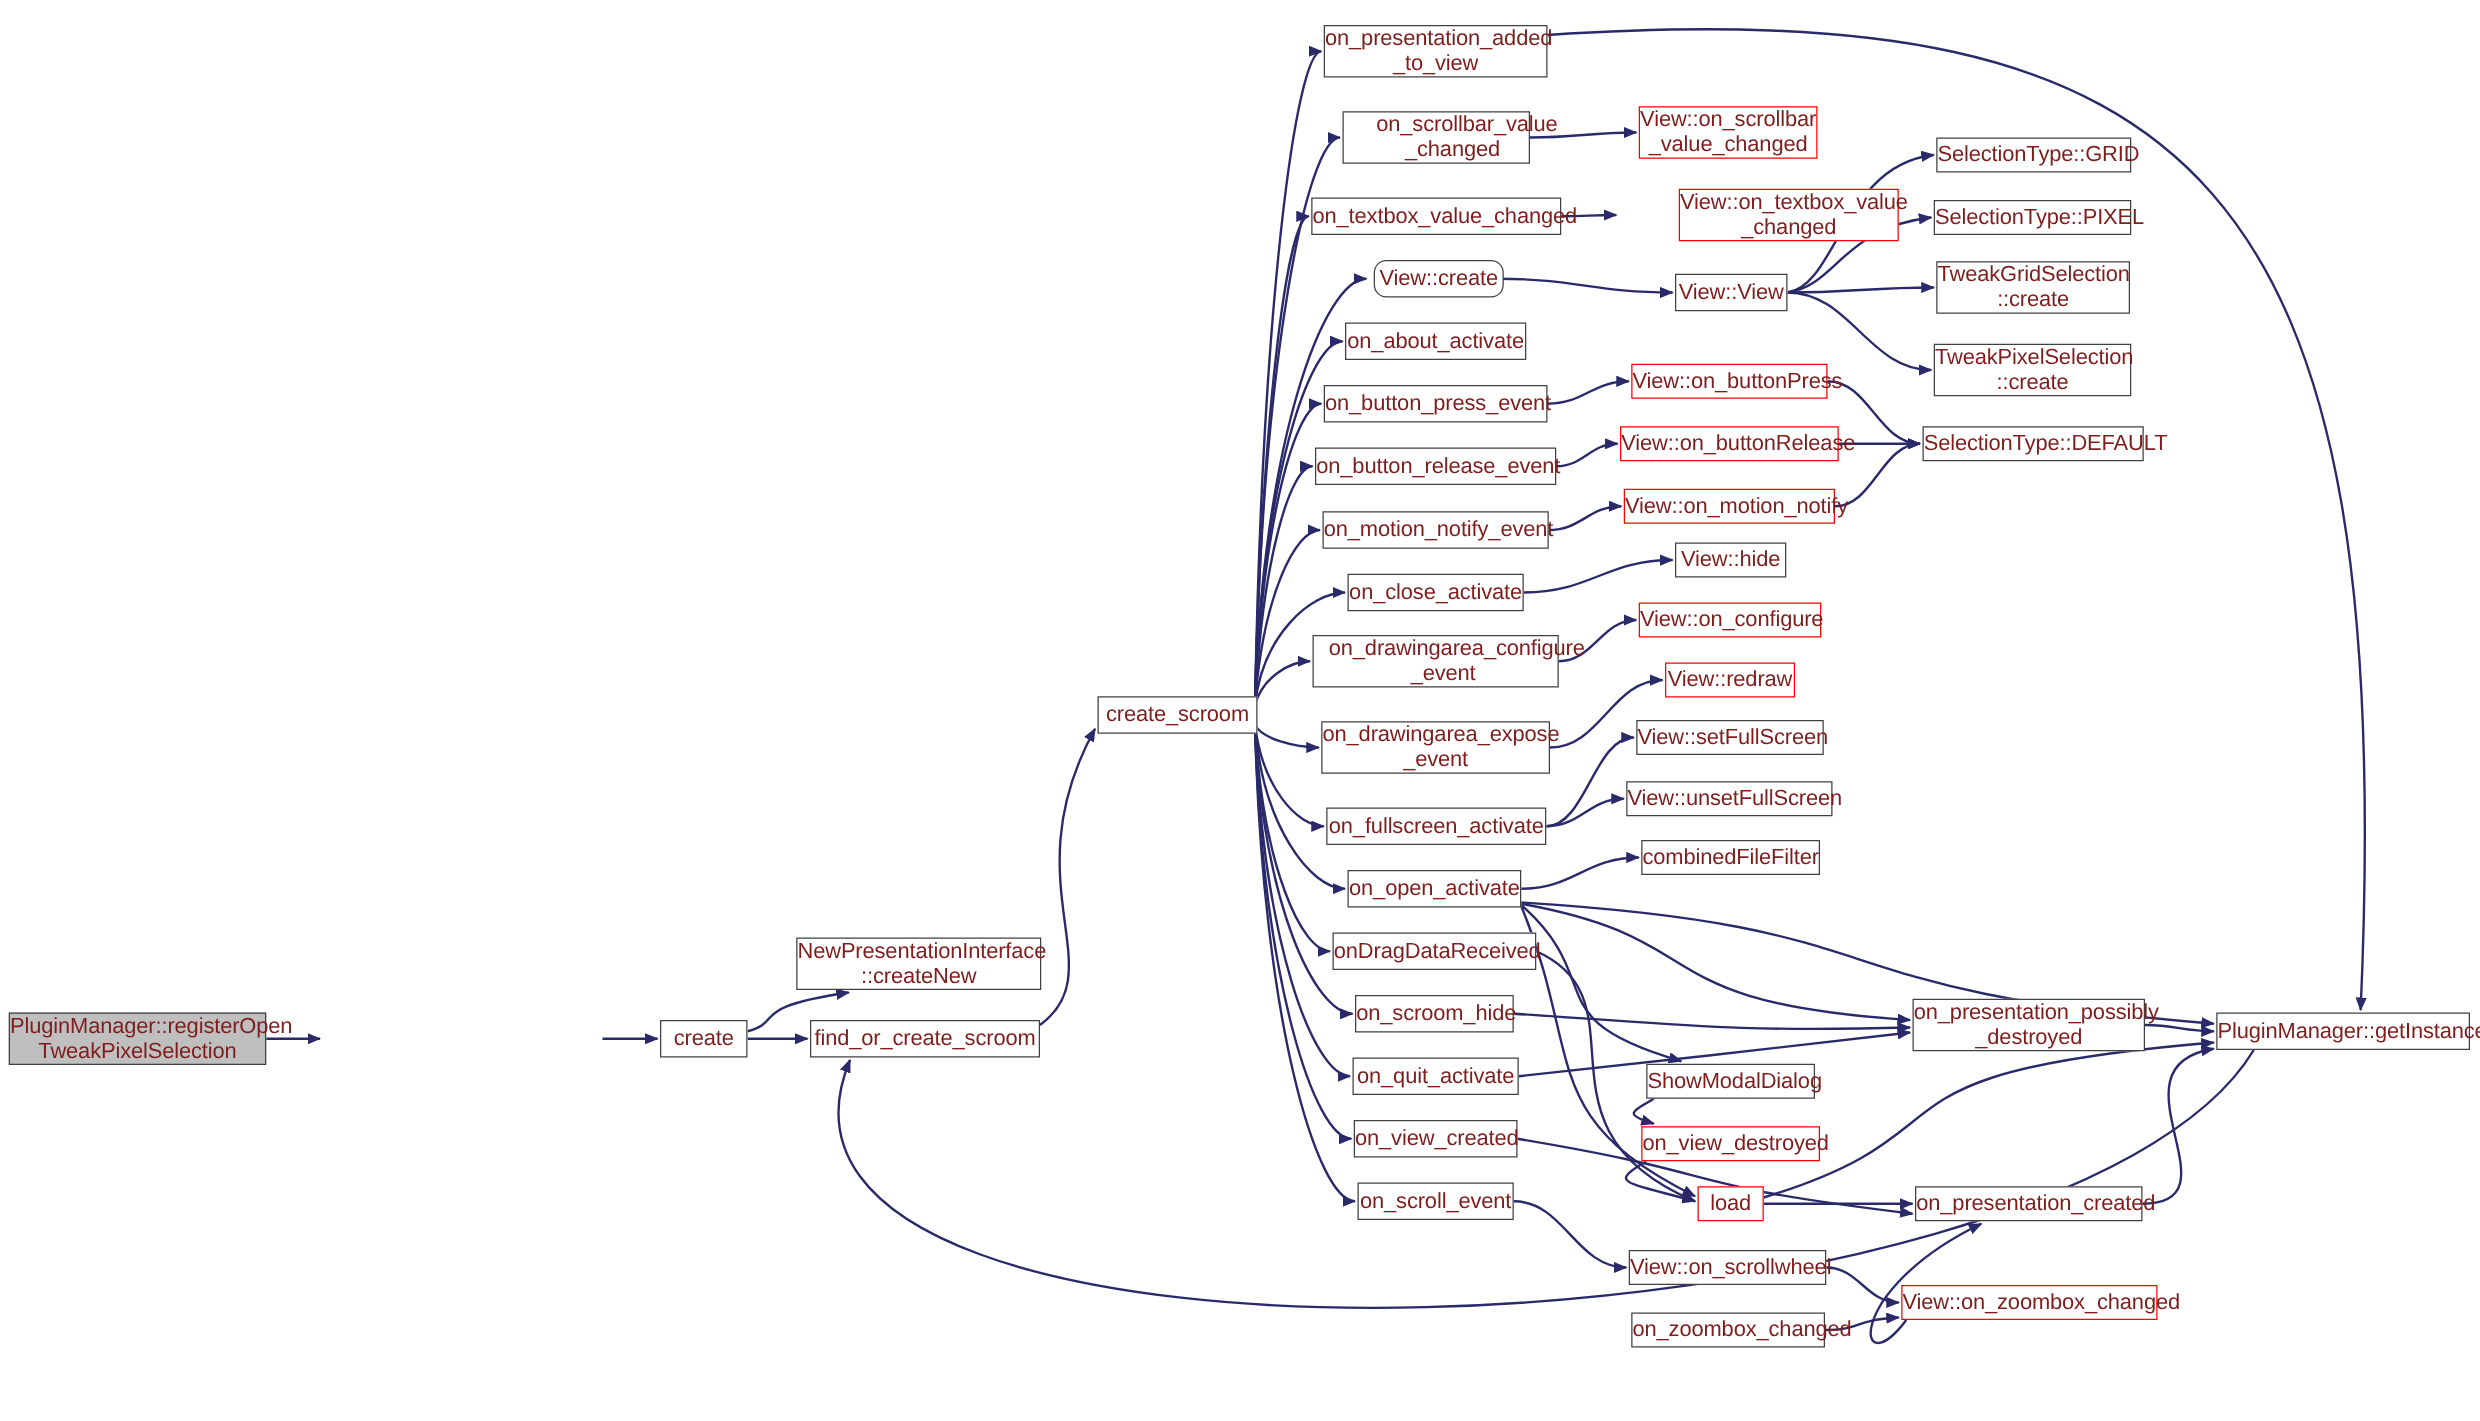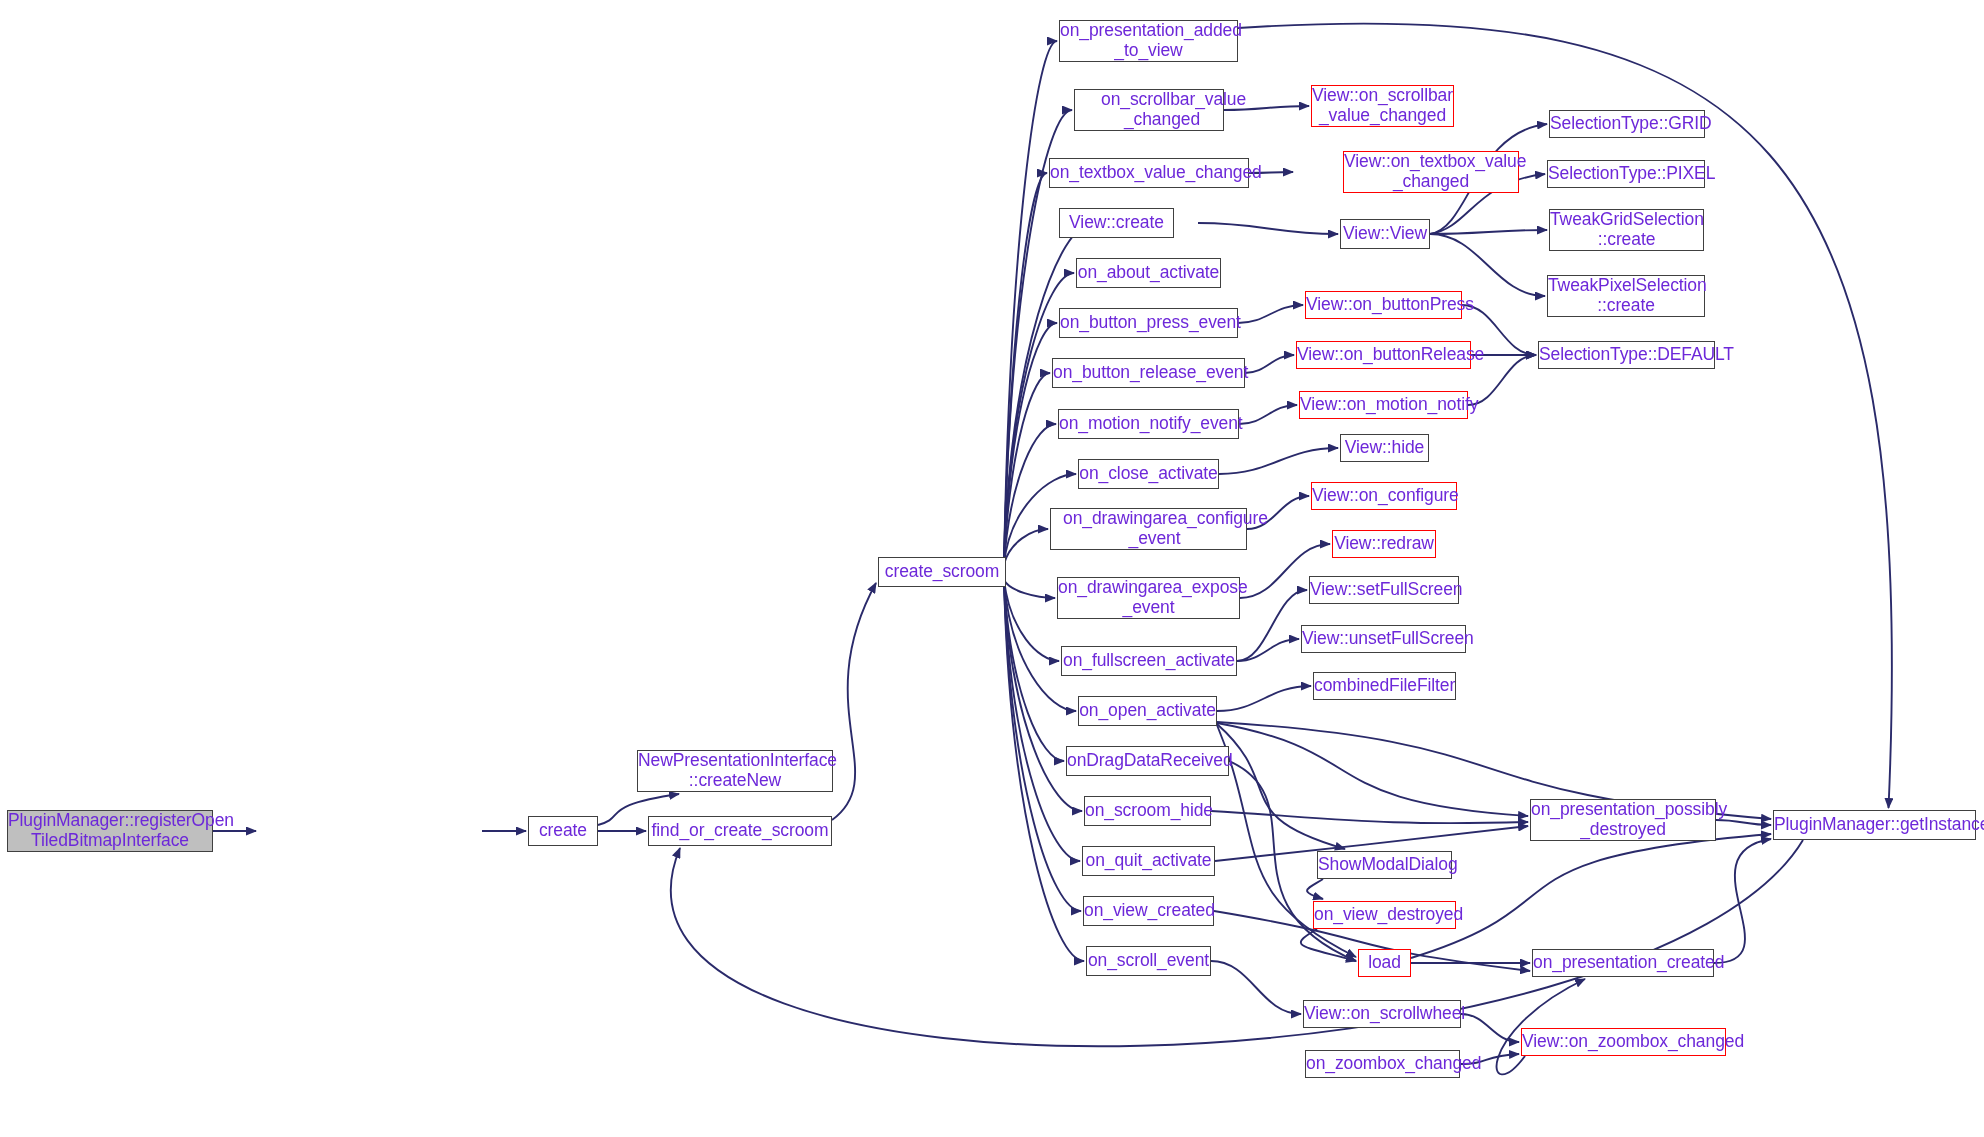--- a/index.html
+++ b/index.html
@@ -33,7 +33,7 @@
     text-align: center;
     background: #ffffff;
     border: 1.6px solid #404040;
-    color: #6d28d9;
+    color: #7f1d1d;
     font-size: 17.5px;
     line-height: 1.12;
     white-space: pre-line;

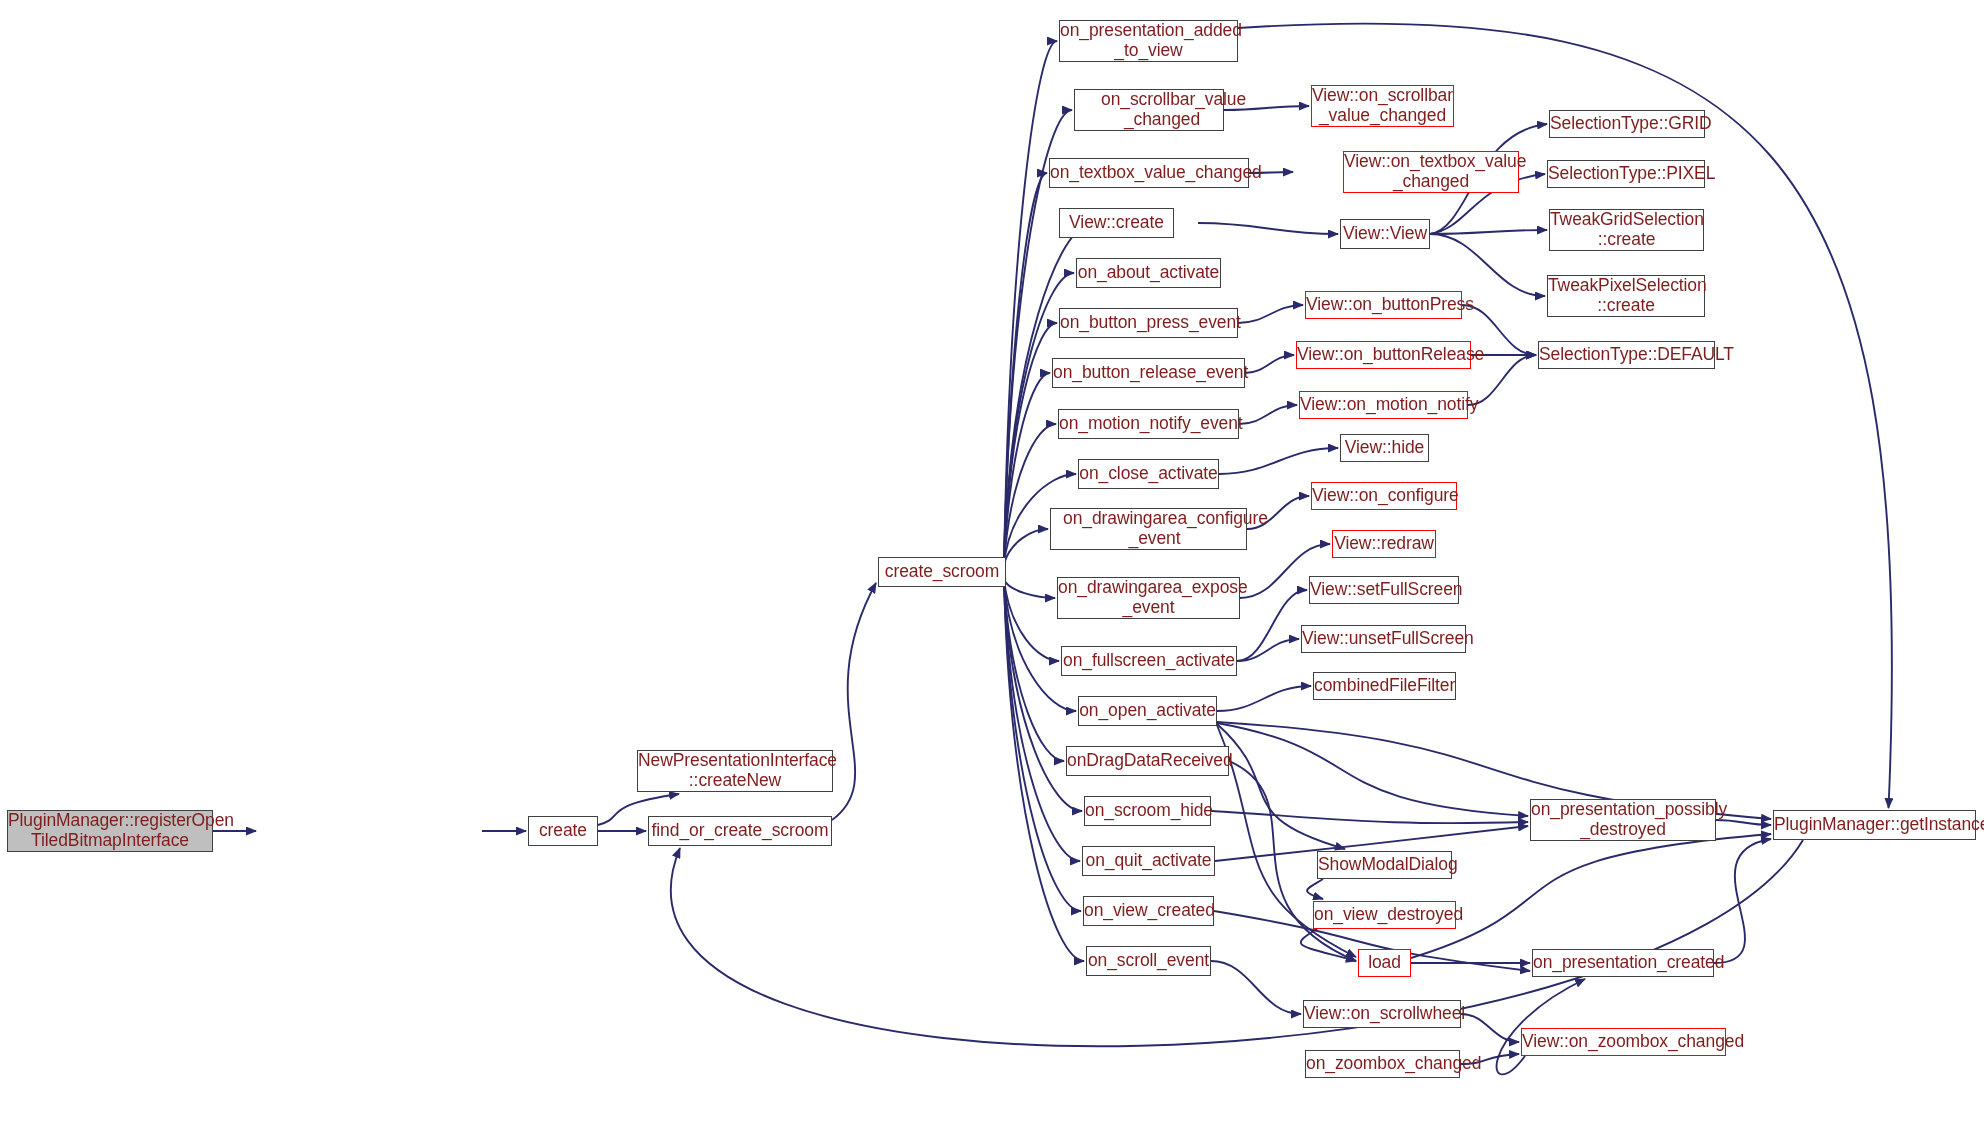--- a/index.html
+++ b/index.html
@@ -139,7 +139,7 @@
     <div class="node" style="left: 1074px; top: 89px; width: 150px; height: 42px; padding-left: 26px;"><span class="lbl">on_scrollbar_value
 _changed</span></div>
     <div class="node" style="left: 1049px; top: 158px; width: 200px; height: 30px;"><span class="lbl">on_textbox_value_changed</span></div>
-    <div class="node" style="left: 1059px; top: 208px; width: 115px; height: 30px;"><span class="lbl">View::create</span></div>
+    <div class="node" style="left: 1099px; top: 208px; width: 104px; height: 30px; border-radius: 10px;"><span class="lbl">View::create</span></div>
     <div class="node" style="left: 1076px; top: 258px; width: 145px; height: 30px;"><span class="lbl">on_about_activate</span></div>
     <div class="node" style="left: 1059px; top: 308px; width: 179px; height: 30px;"><span class="lbl">on_button_press_event</span></div>
     <div class="node" style="left: 1052px; top: 358px; width: 193px; height: 30px;"><span class="lbl">on_button_release_event</span></div>

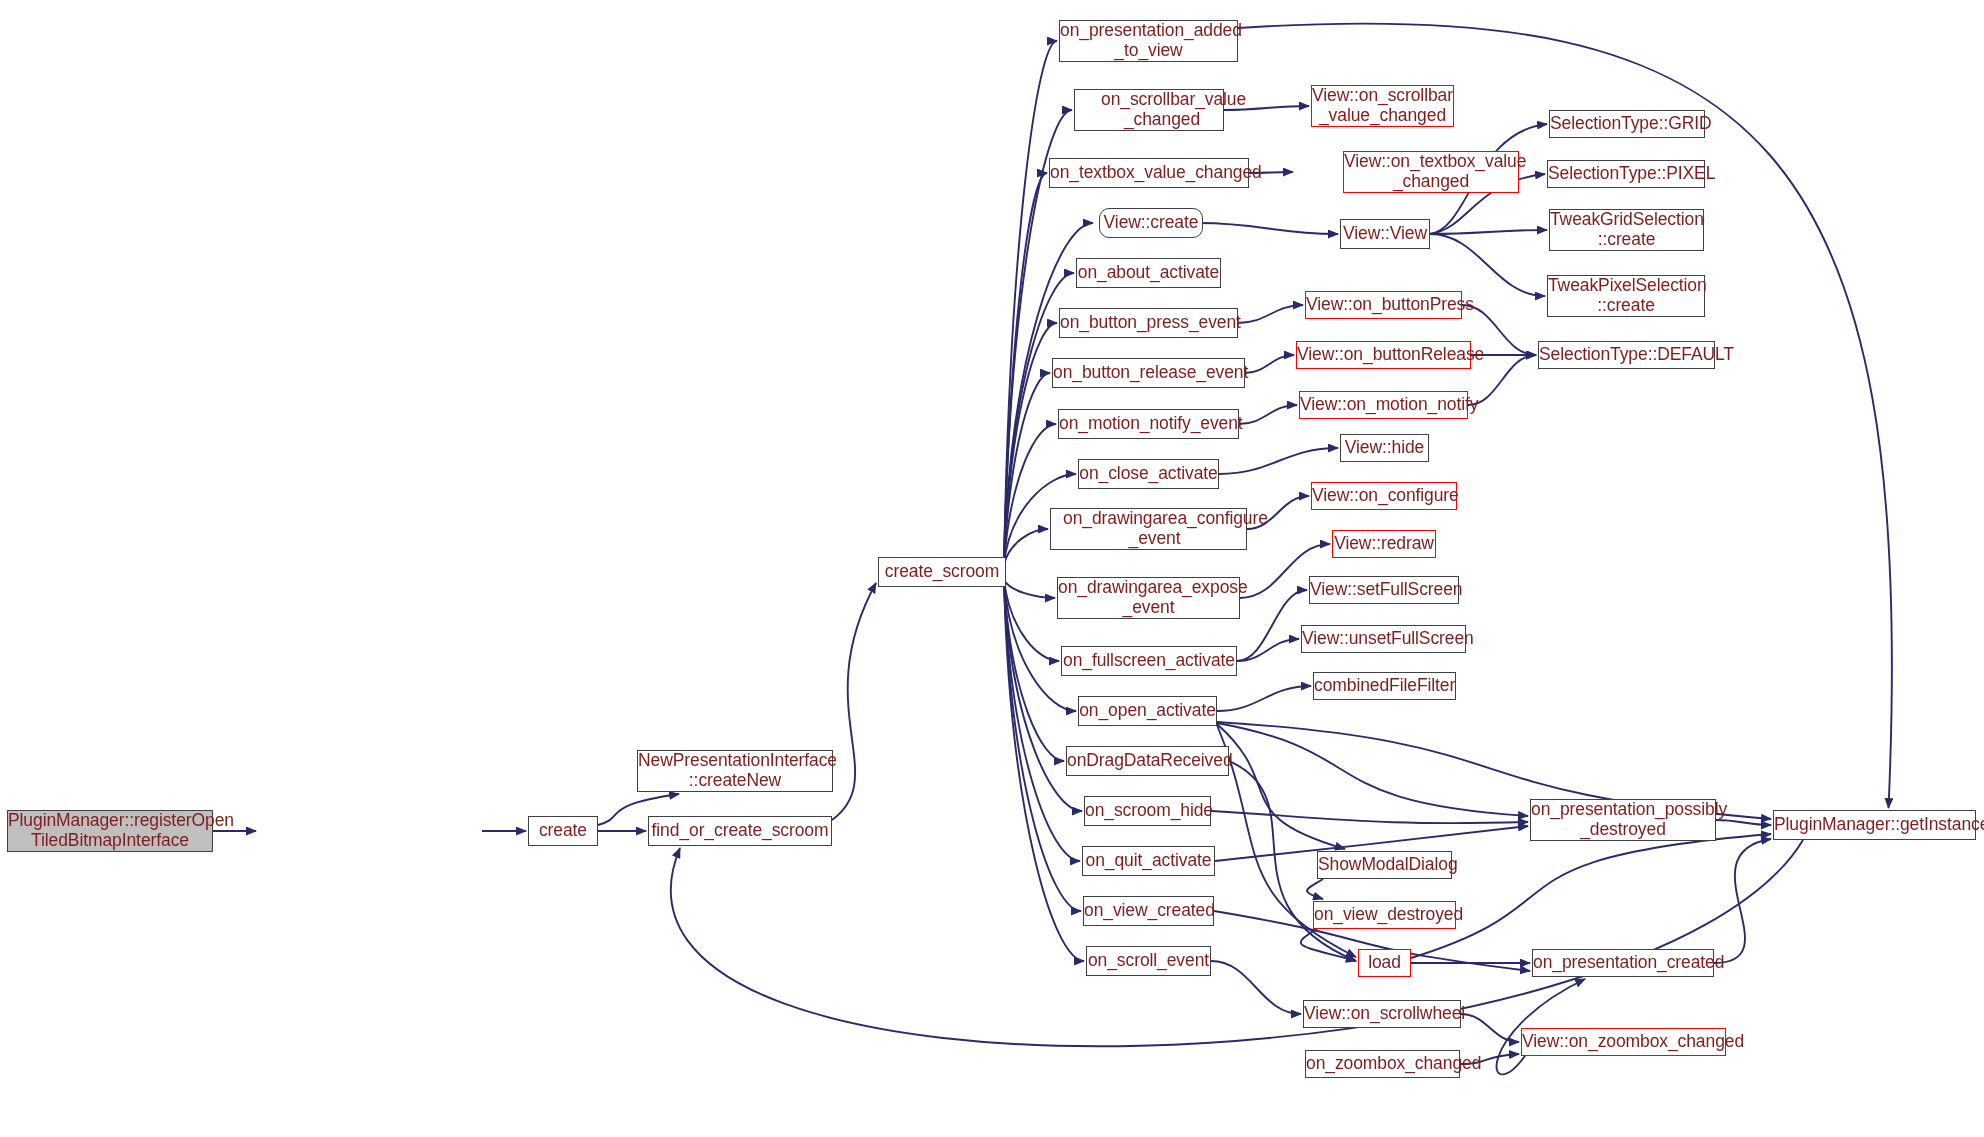--- a/index.html
+++ b/index.html
@@ -128,7 +128,7 @@
       </g>
   </svg>
 <div class="node filled" style="left: 7px; top: 810px; width: 206px; height: 42px;"><span class="lbl">PluginManager::registerOpen
-TiledBitmapInterface</span></div>
+TweakPixelSelection</span></div>
     <div class="node" style="left: 528px; top: 816px; width: 70px; height: 30px;"><span class="lbl">create</span></div>
     <div class="node" style="left: 637px; top: 750px; width: 196px; height: 42px;"><span class="lbl">NewPresentationInterface
 ::createNew</span></div>

